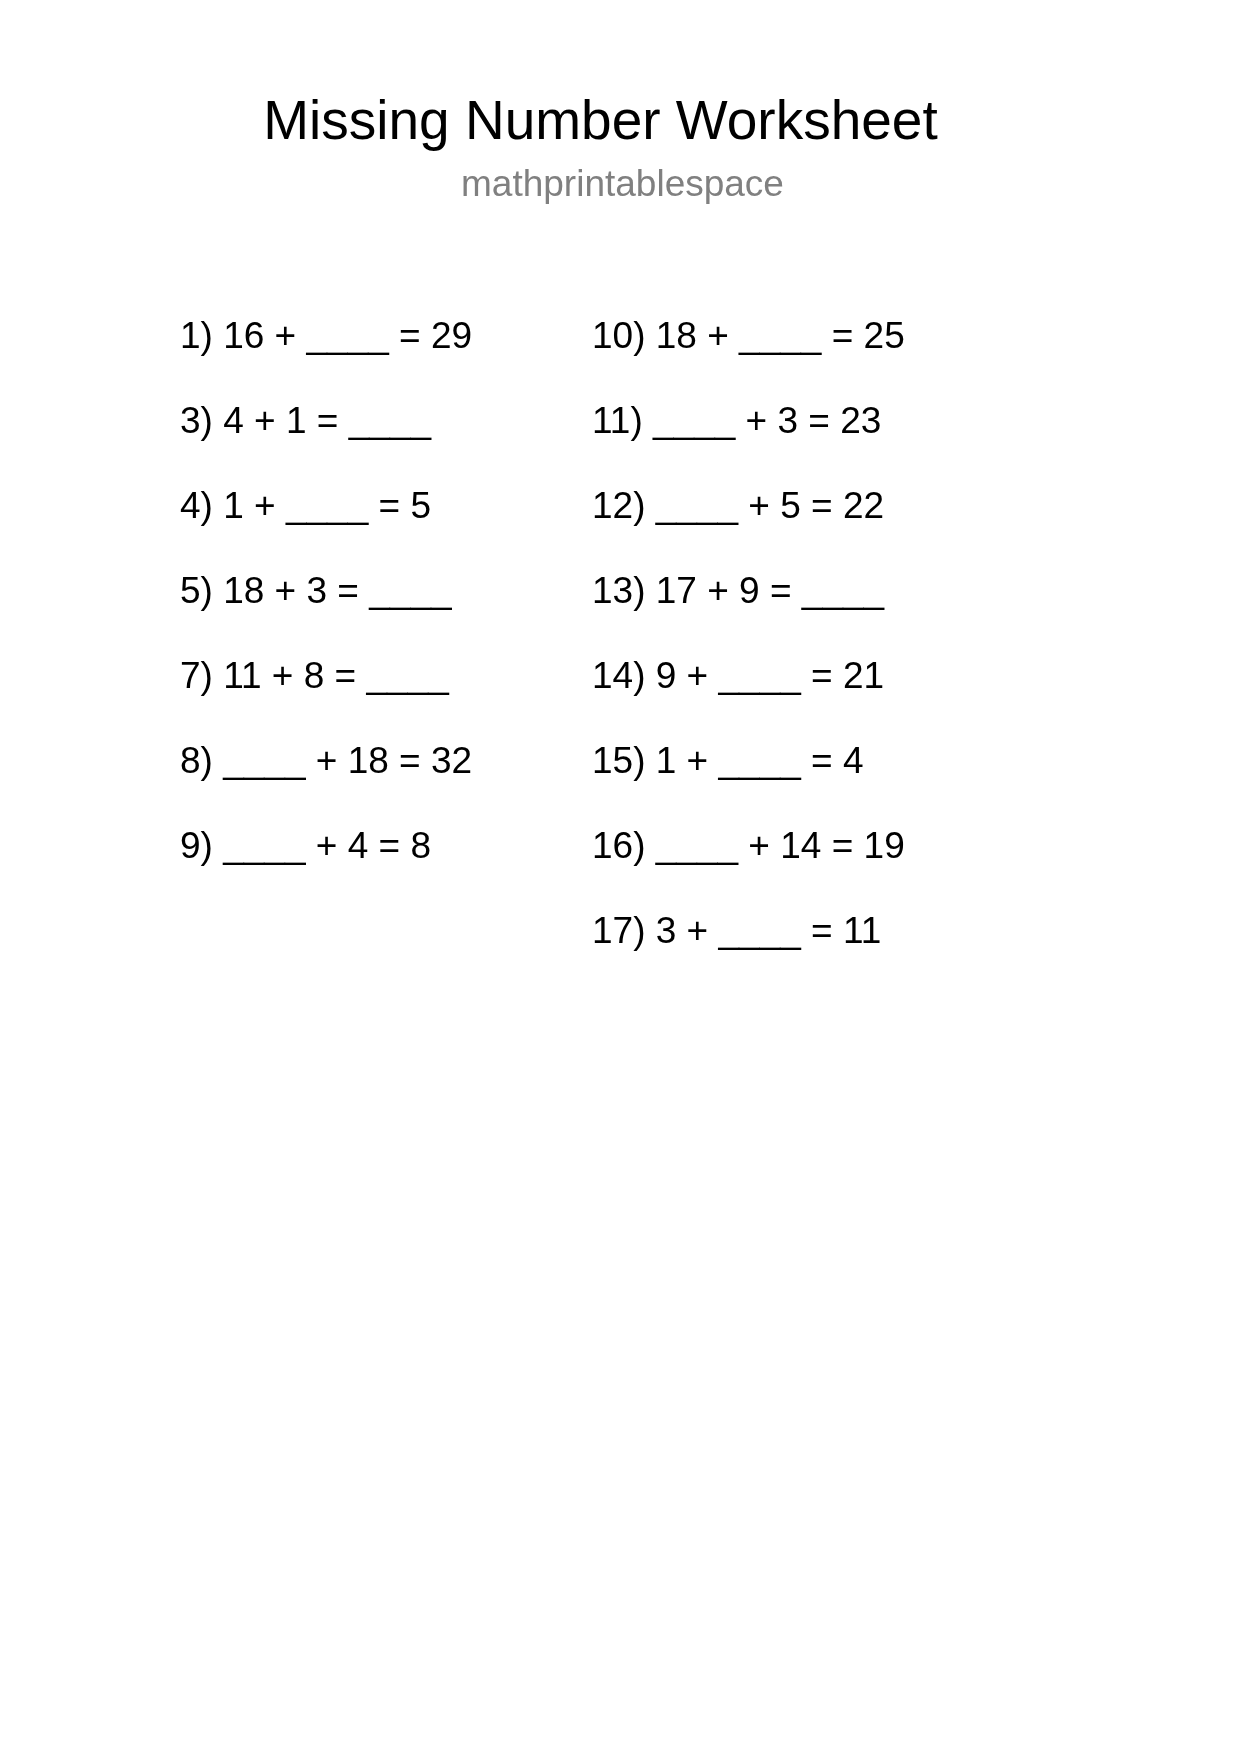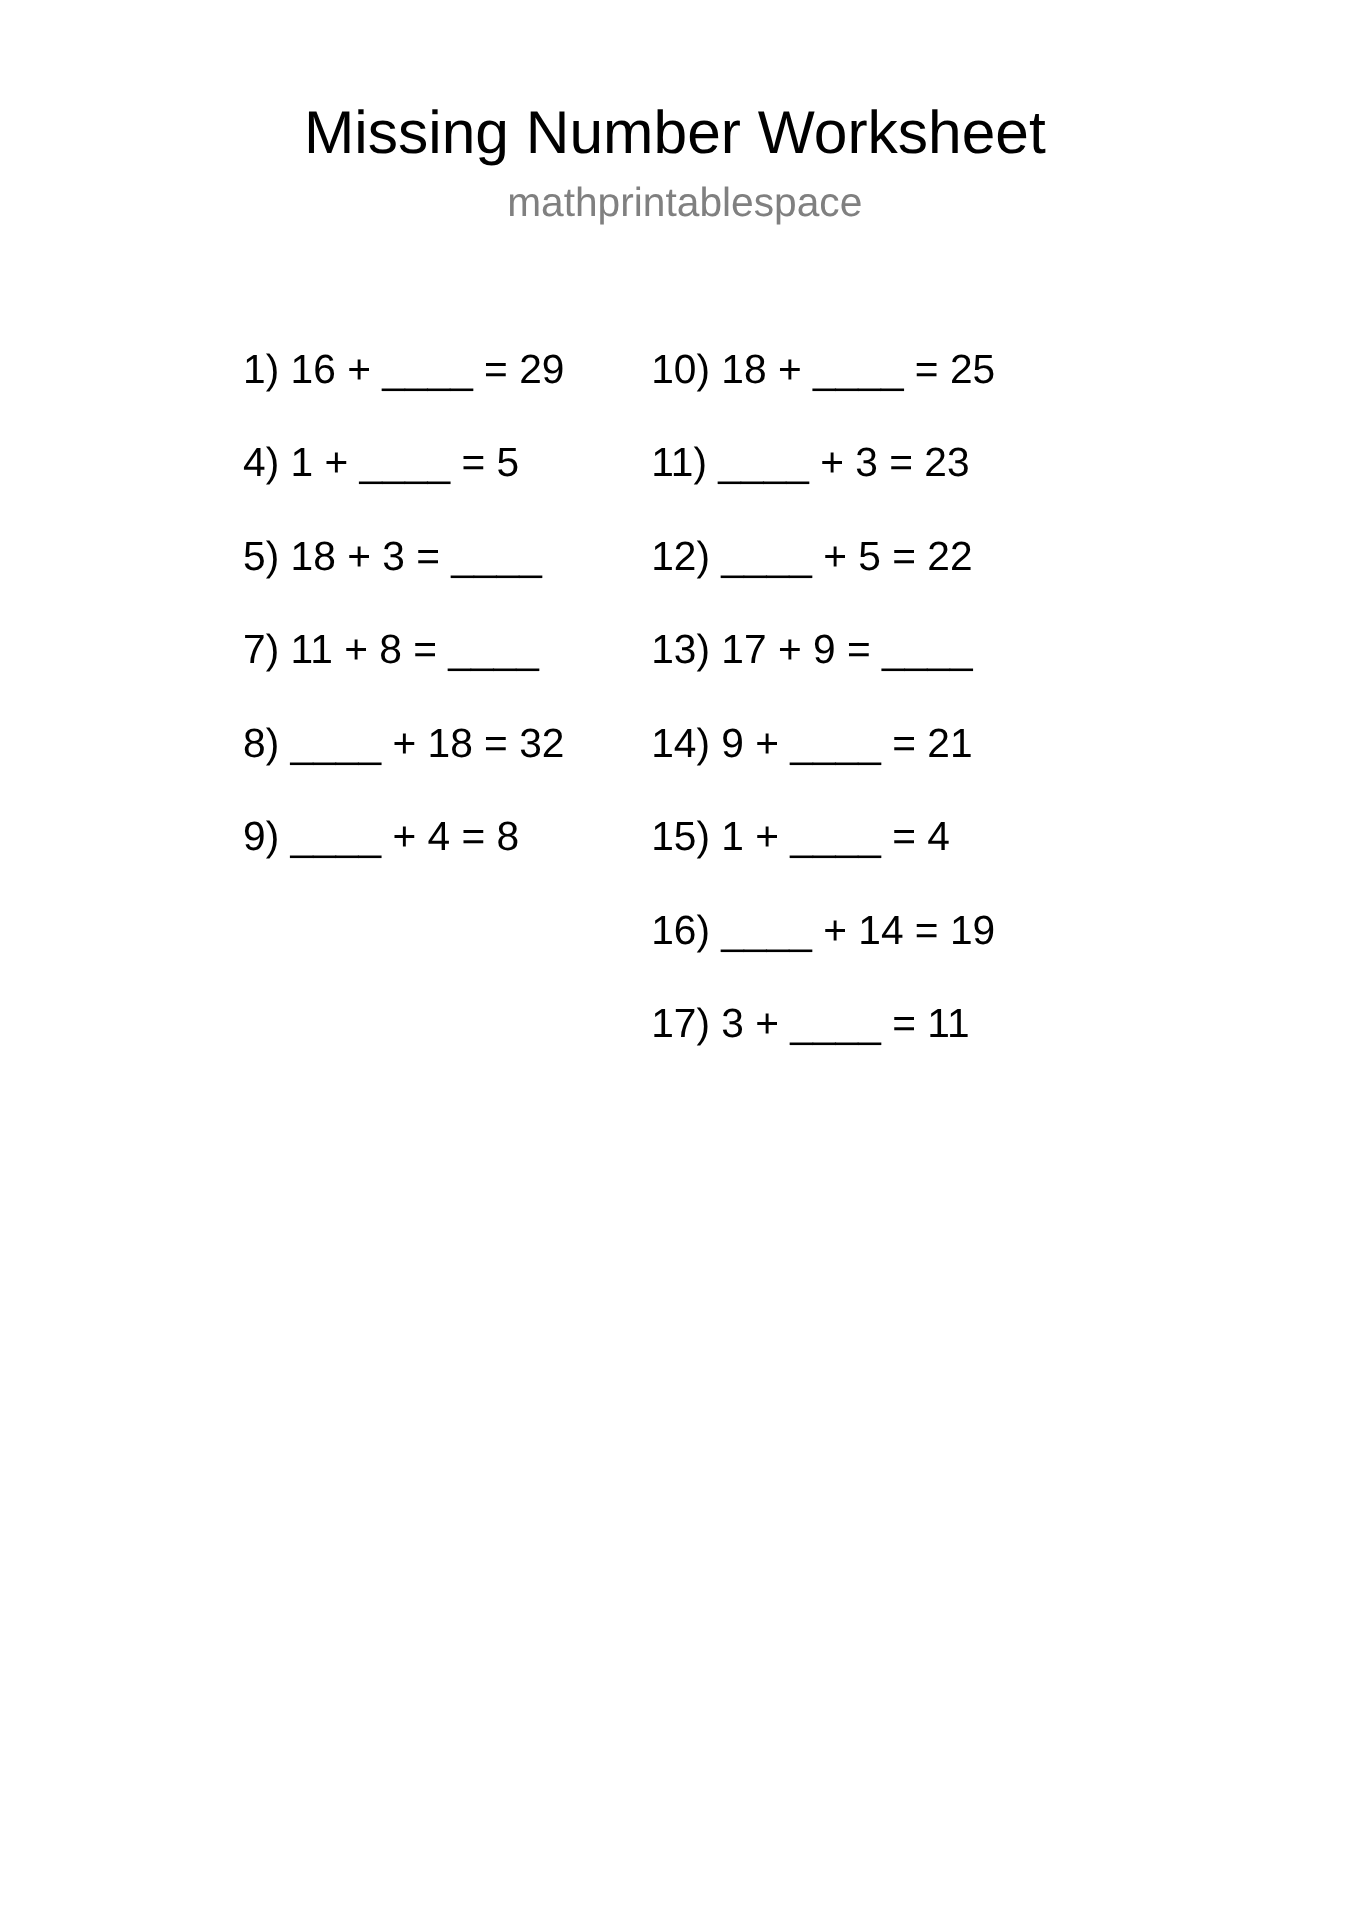--- a/index.html
+++ b/index.html
@@ -5,7 +5,7 @@
     html, body { margin: 0; padding: 0; background: #ffffff; }
     body { width: 1240px; height: 1754px; position: relative; overflow: hidden;
            font-family: "Liberation Sans", sans-serif; color: #000; }
-    .title { position: absolute; left: 16px; width: 1195px; top: 88px; text-align: center;
+    .title { position: absolute; left: 3px; width: 1195px; top: 88px; text-align: center;
              font-size: 55px; line-height: 64px; color: #000; }
     .subtitle { position: absolute; left: 0; width: 1245px; top: 162px; text-align: center;
                 font-size: 37px; line-height: 44px; color: #808080; }

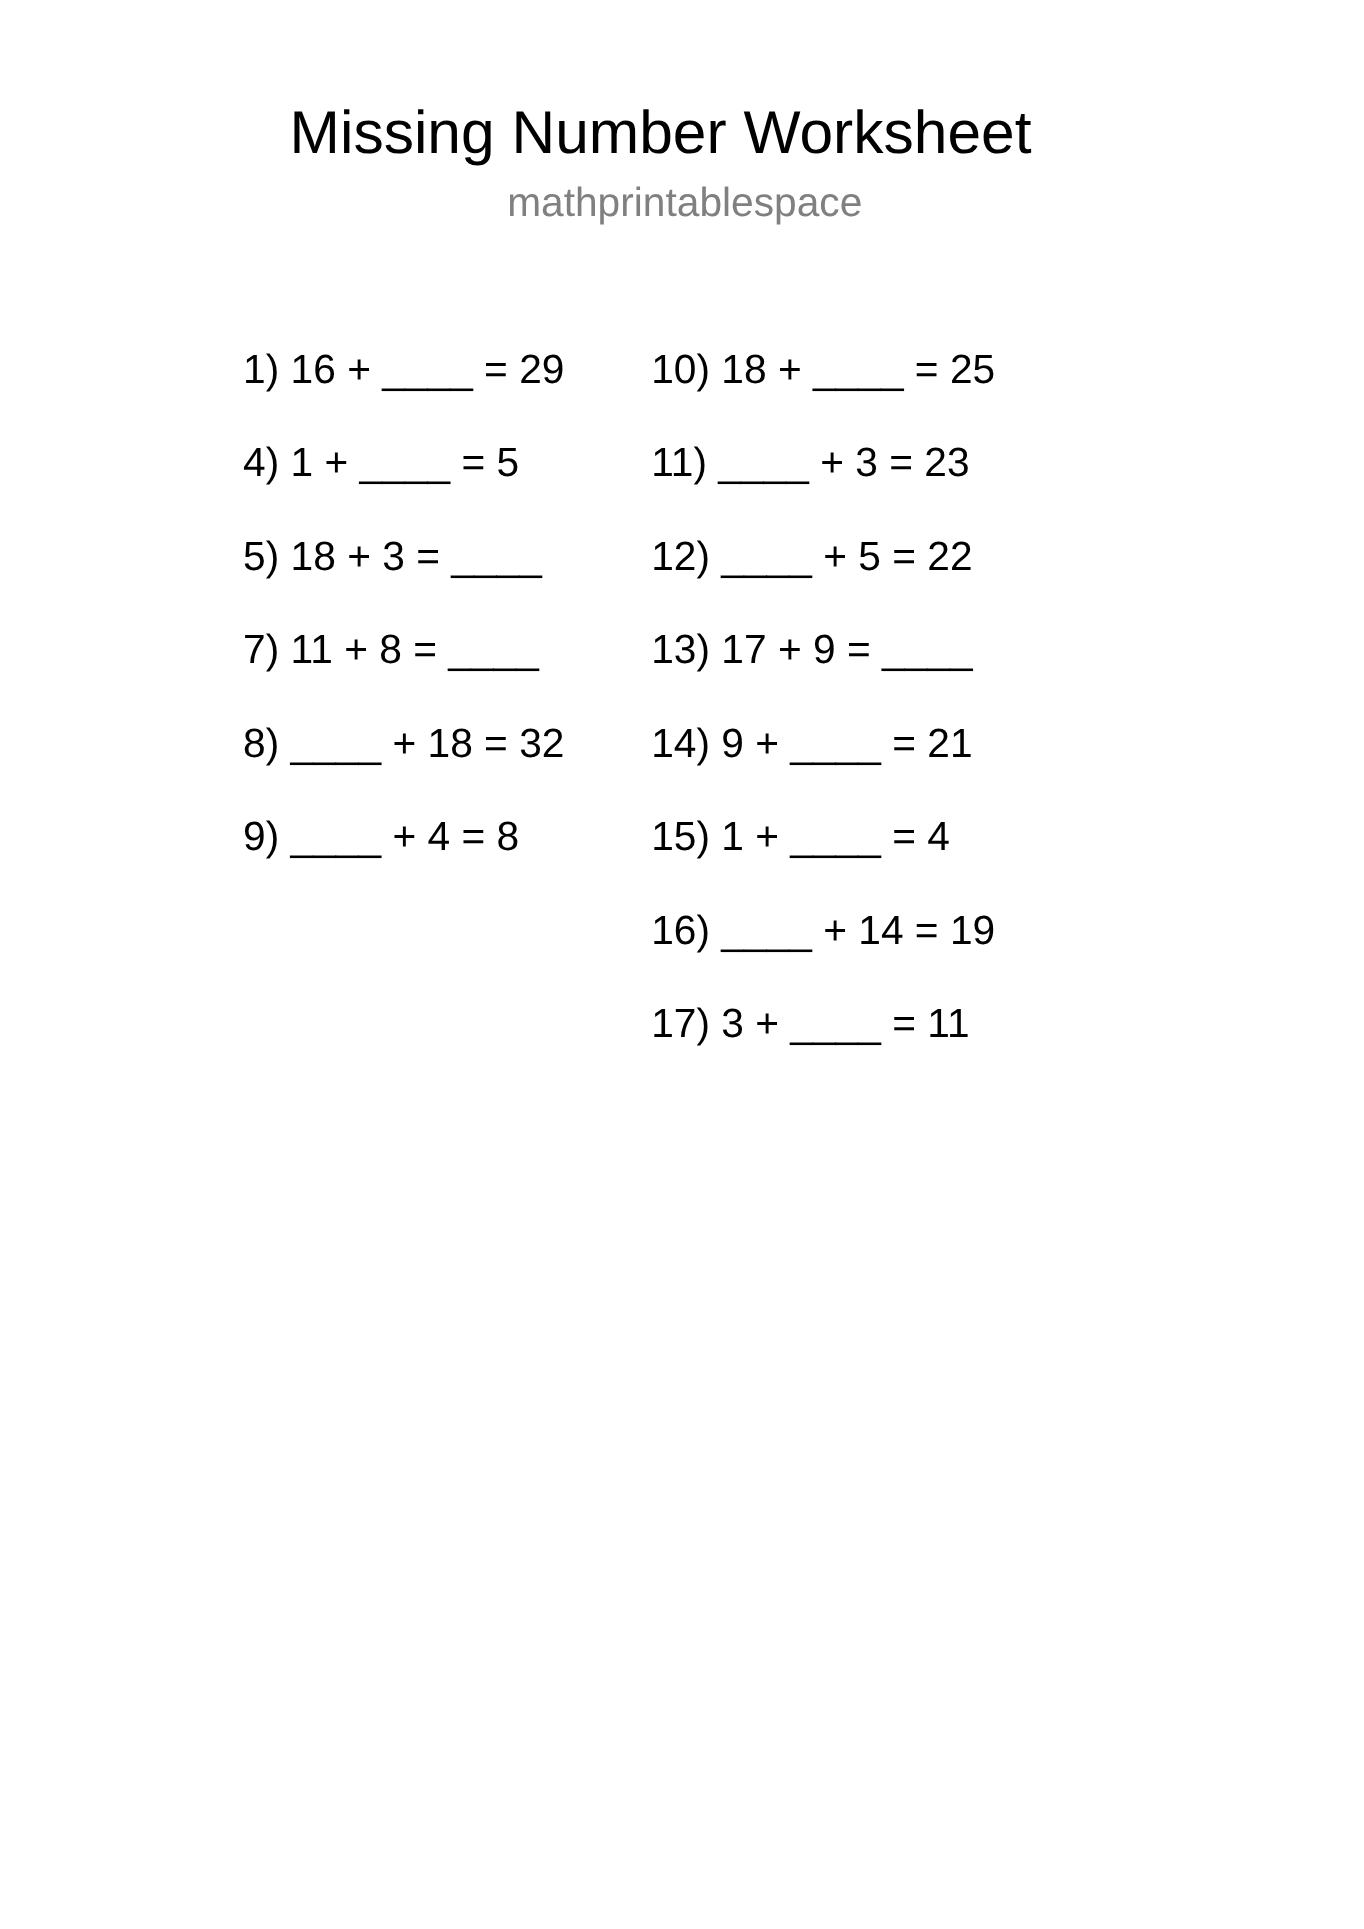--- a/index.html
+++ b/index.html
@@ -10,7 +10,7 @@
     .subtitle { position: absolute; left: 0; width: 1245px; top: 162px; text-align: center;
                 font-size: 37px; line-height: 44px; color: #808080; }
     .col { position: absolute; top: 312px; }
-    .col.left { left: 180px; margin-left: 41px; }
+    .col.left { left: 180px; }
     .col.right { left: 592px; }
     .problem { height: 85px; font-size: 37px; line-height: 48px; white-space: pre; }
   </style>

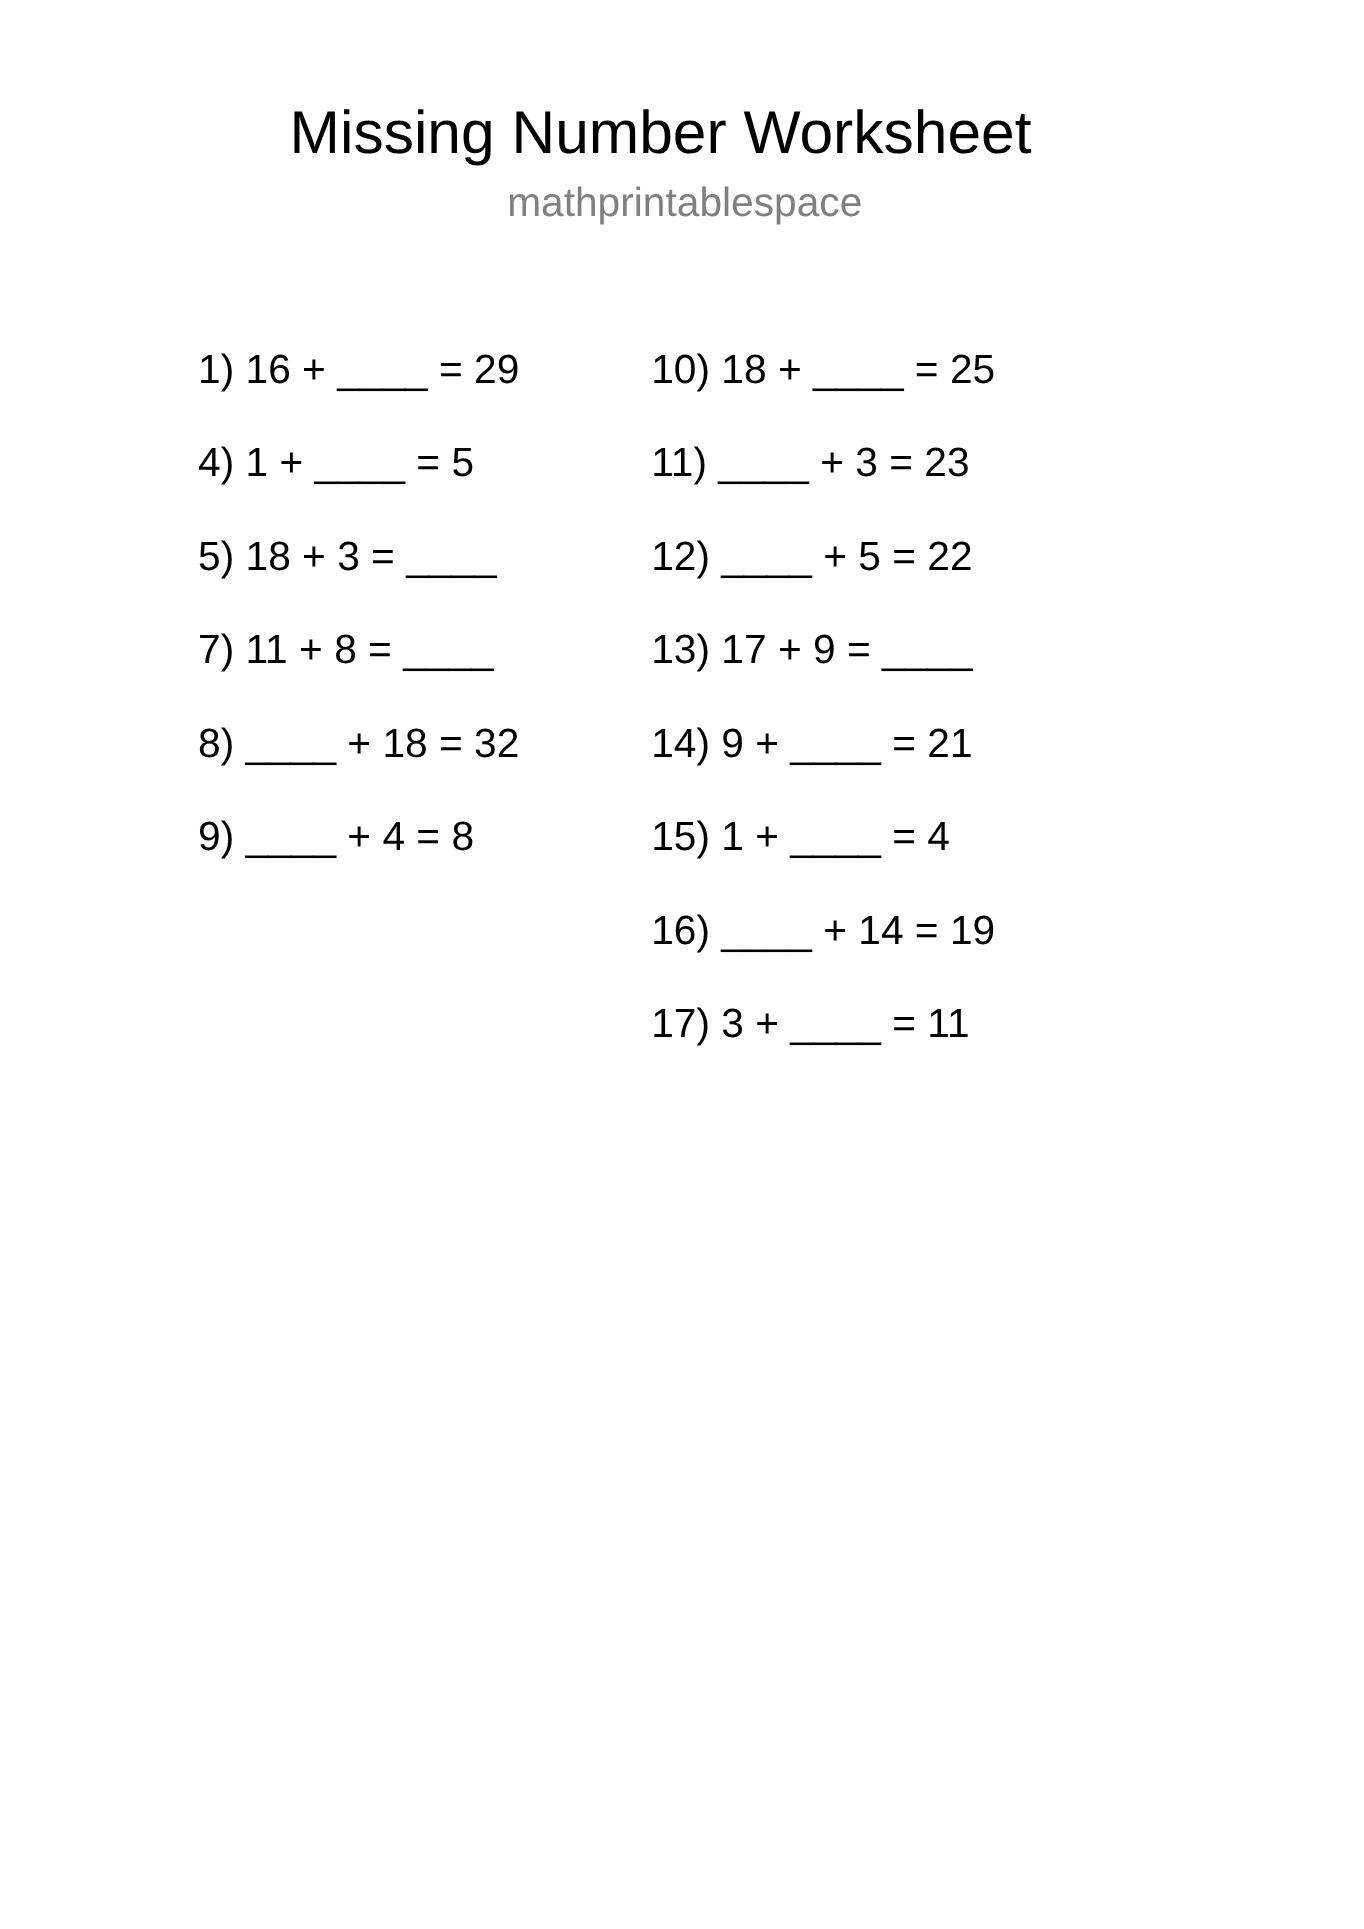--- a/index.html
+++ b/index.html
@@ -22,6 +22,7 @@
 
 <div class="col left">
   <div class="problem">1) 16 + ____ = 29</div>
+  <div class="problem">3) 4 + 1 = ____</div>
   <div class="problem">4) 1 + ____ = 5</div>
   <div class="problem">5) 18 + 3 = ____</div>
   <div class="problem">7) 11 + 8 = ____</div>

